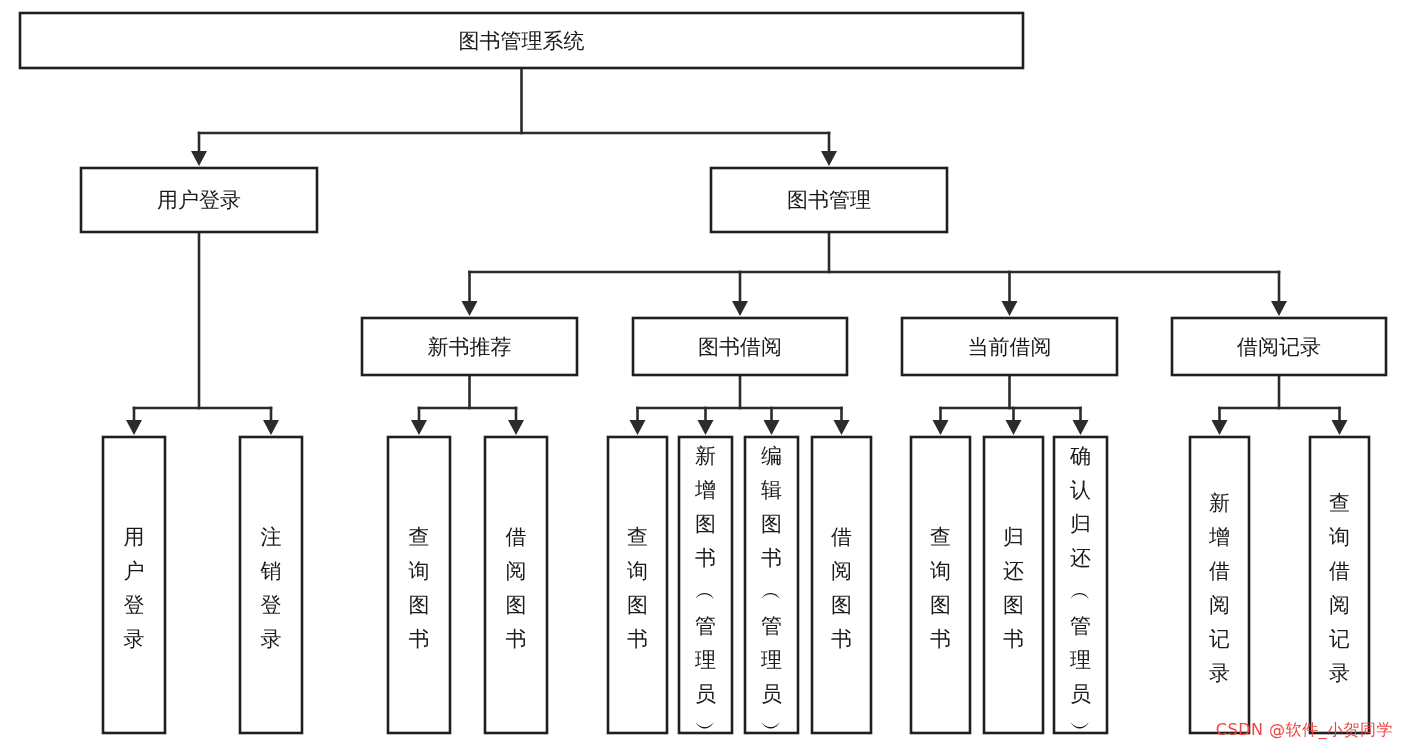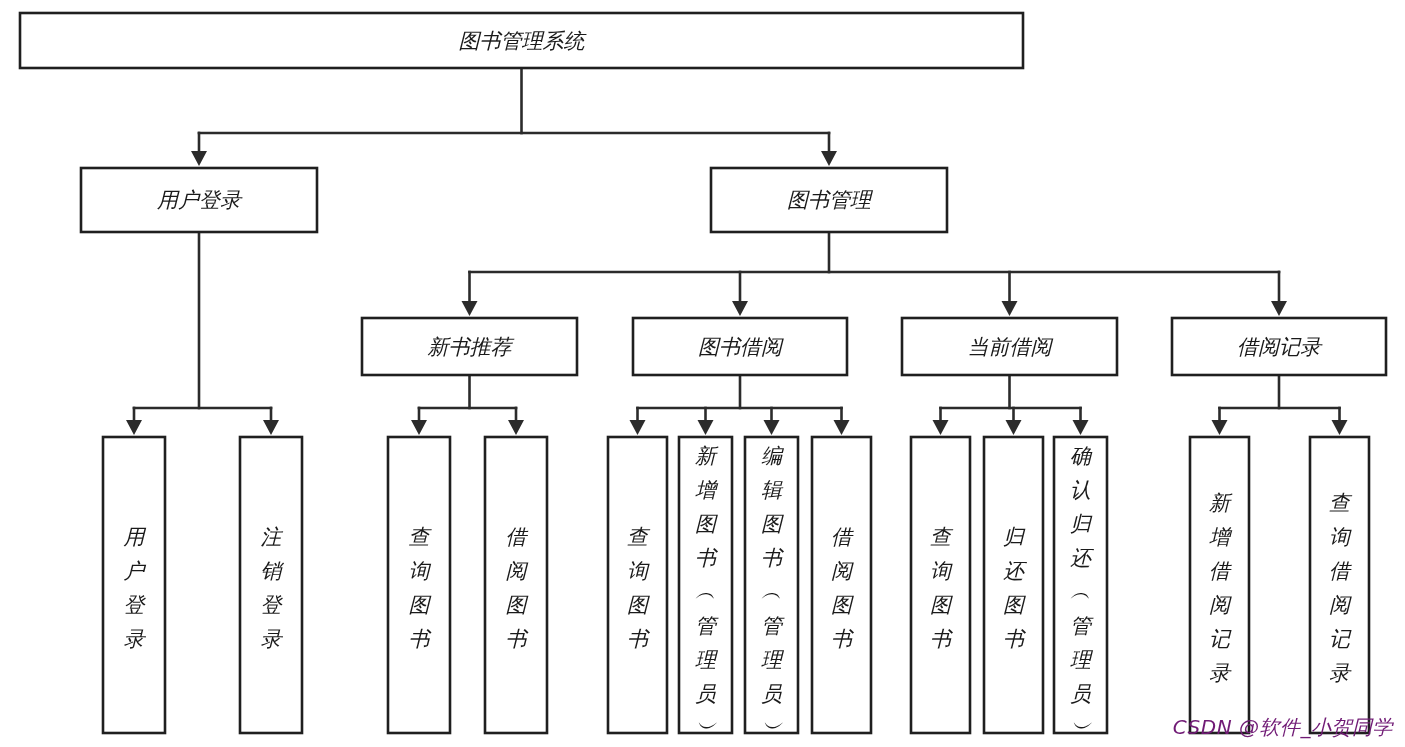--- a/index.html
+++ b/index.html
@@ -17,7 +17,6 @@
     height: 747px;
     background: #ffffff;
     overflow: hidden;
-    font-style: italic;
   }
   svg#tree-svg {
     position: absolute;

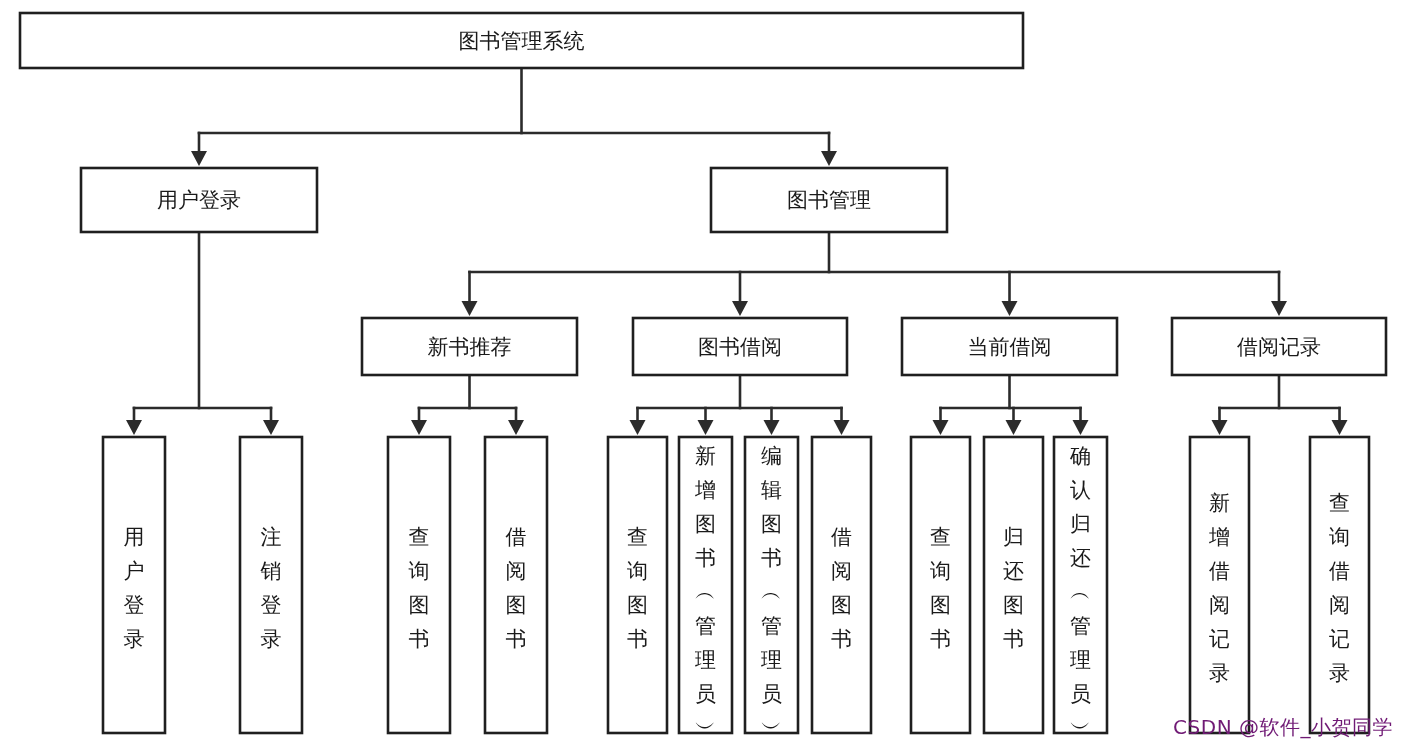--- a/index.html
+++ b/index.html
@@ -59,8 +59,8 @@
     right: 12px;
     bottom: 6px;
     font-family: "DejaVu Sans", "Liberation Sans", sans-serif;
-    font-size: 20px;
-    color: #701a75;
+    font-size: 16px;
+    color: #ef4444;
     letter-spacing: 0.5px;
     white-space: nowrap;
     user-select: none;

